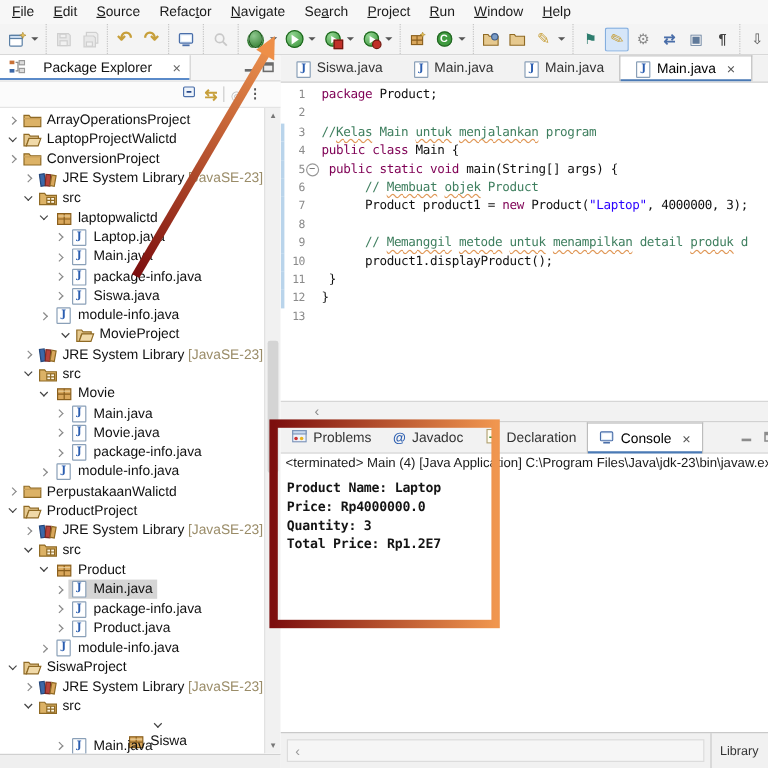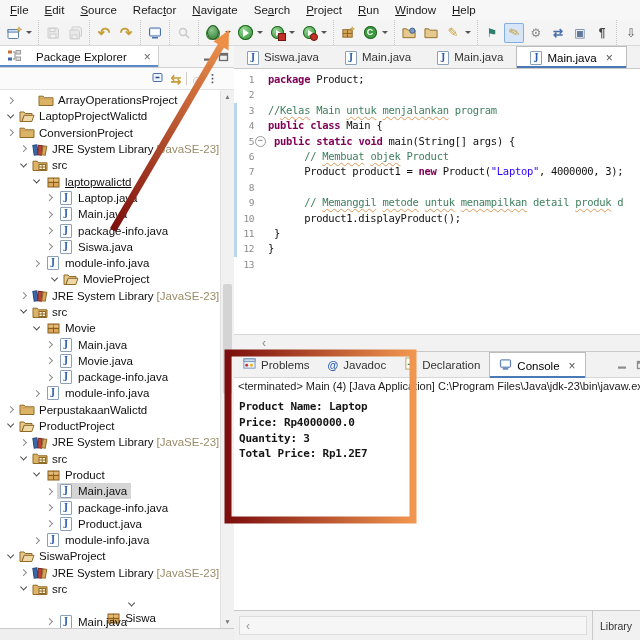--- a/index.html
+++ b/index.html
@@ -82,7 +82,7 @@
   .fm{width:9px;height:9px;border:1px solid #999;border-radius:50%;background:#fff;color:#555;
       font-size:9px;line-height:7px;text-align:center;font-family:"Liberation Sans",sans-serif}
   .ctext{white-space:pre;padding-left:2px}
-  .sg.kw{color:#7f0055;font-weight:bold}
+  .sg.kw{color:#7f0055;font-weight:normal}
   .sg.cm{color:#3f7f5f}
   .sg.cms{color:#3f7f5f;text-decoration:underline wavy #e09858;text-decoration-thickness:1px;text-underline-offset:2px}
   .sg.st{color:#2a00ff}

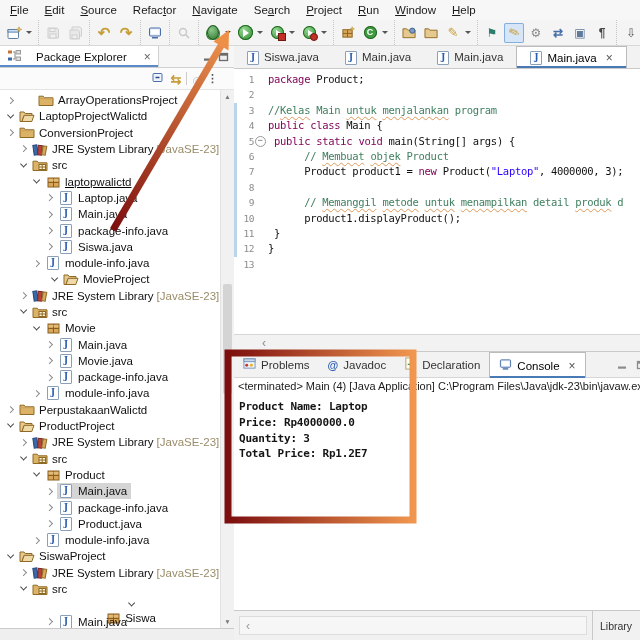--- a/index.html
+++ b/index.html
@@ -297,7 +297,7 @@
       <span style="color: rgb(85, 85, 85); font-size: 11px; font-weight: bold;">⋮</span>
     </div>
   <div class="tree" id="tree">
-      <div class="trow" style="padding-left: 4px; gap: 19px;">
+      <div class="trow" style="padding-left: 4px;">
         <span class="chev c">
           <i></i>
         </span>

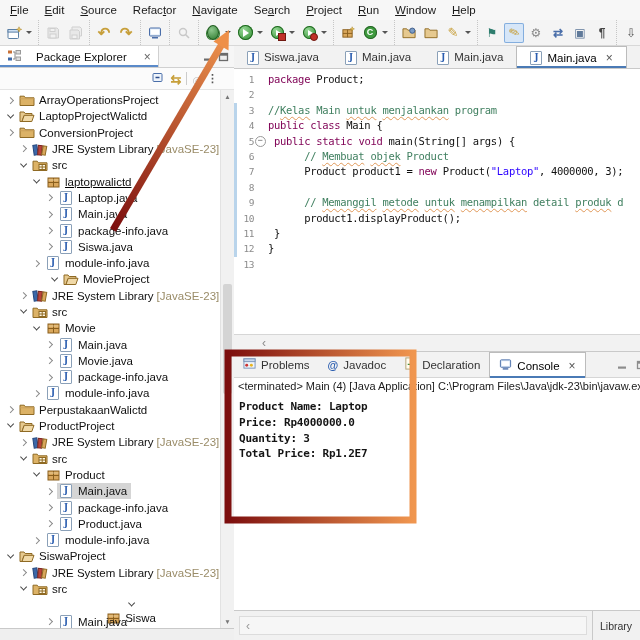--- a/index.html
+++ b/index.html
@@ -370,7 +370,7 @@
           <span class="tlabel">src</span>
         </span>
       </div>
-      <div class="trow" style="padding-left: 30px; text-decoration: underline;">
+      <div class="trow" style="padding-left: 30px;">
         <span class="chev e">
           <i></i>
         </span>

